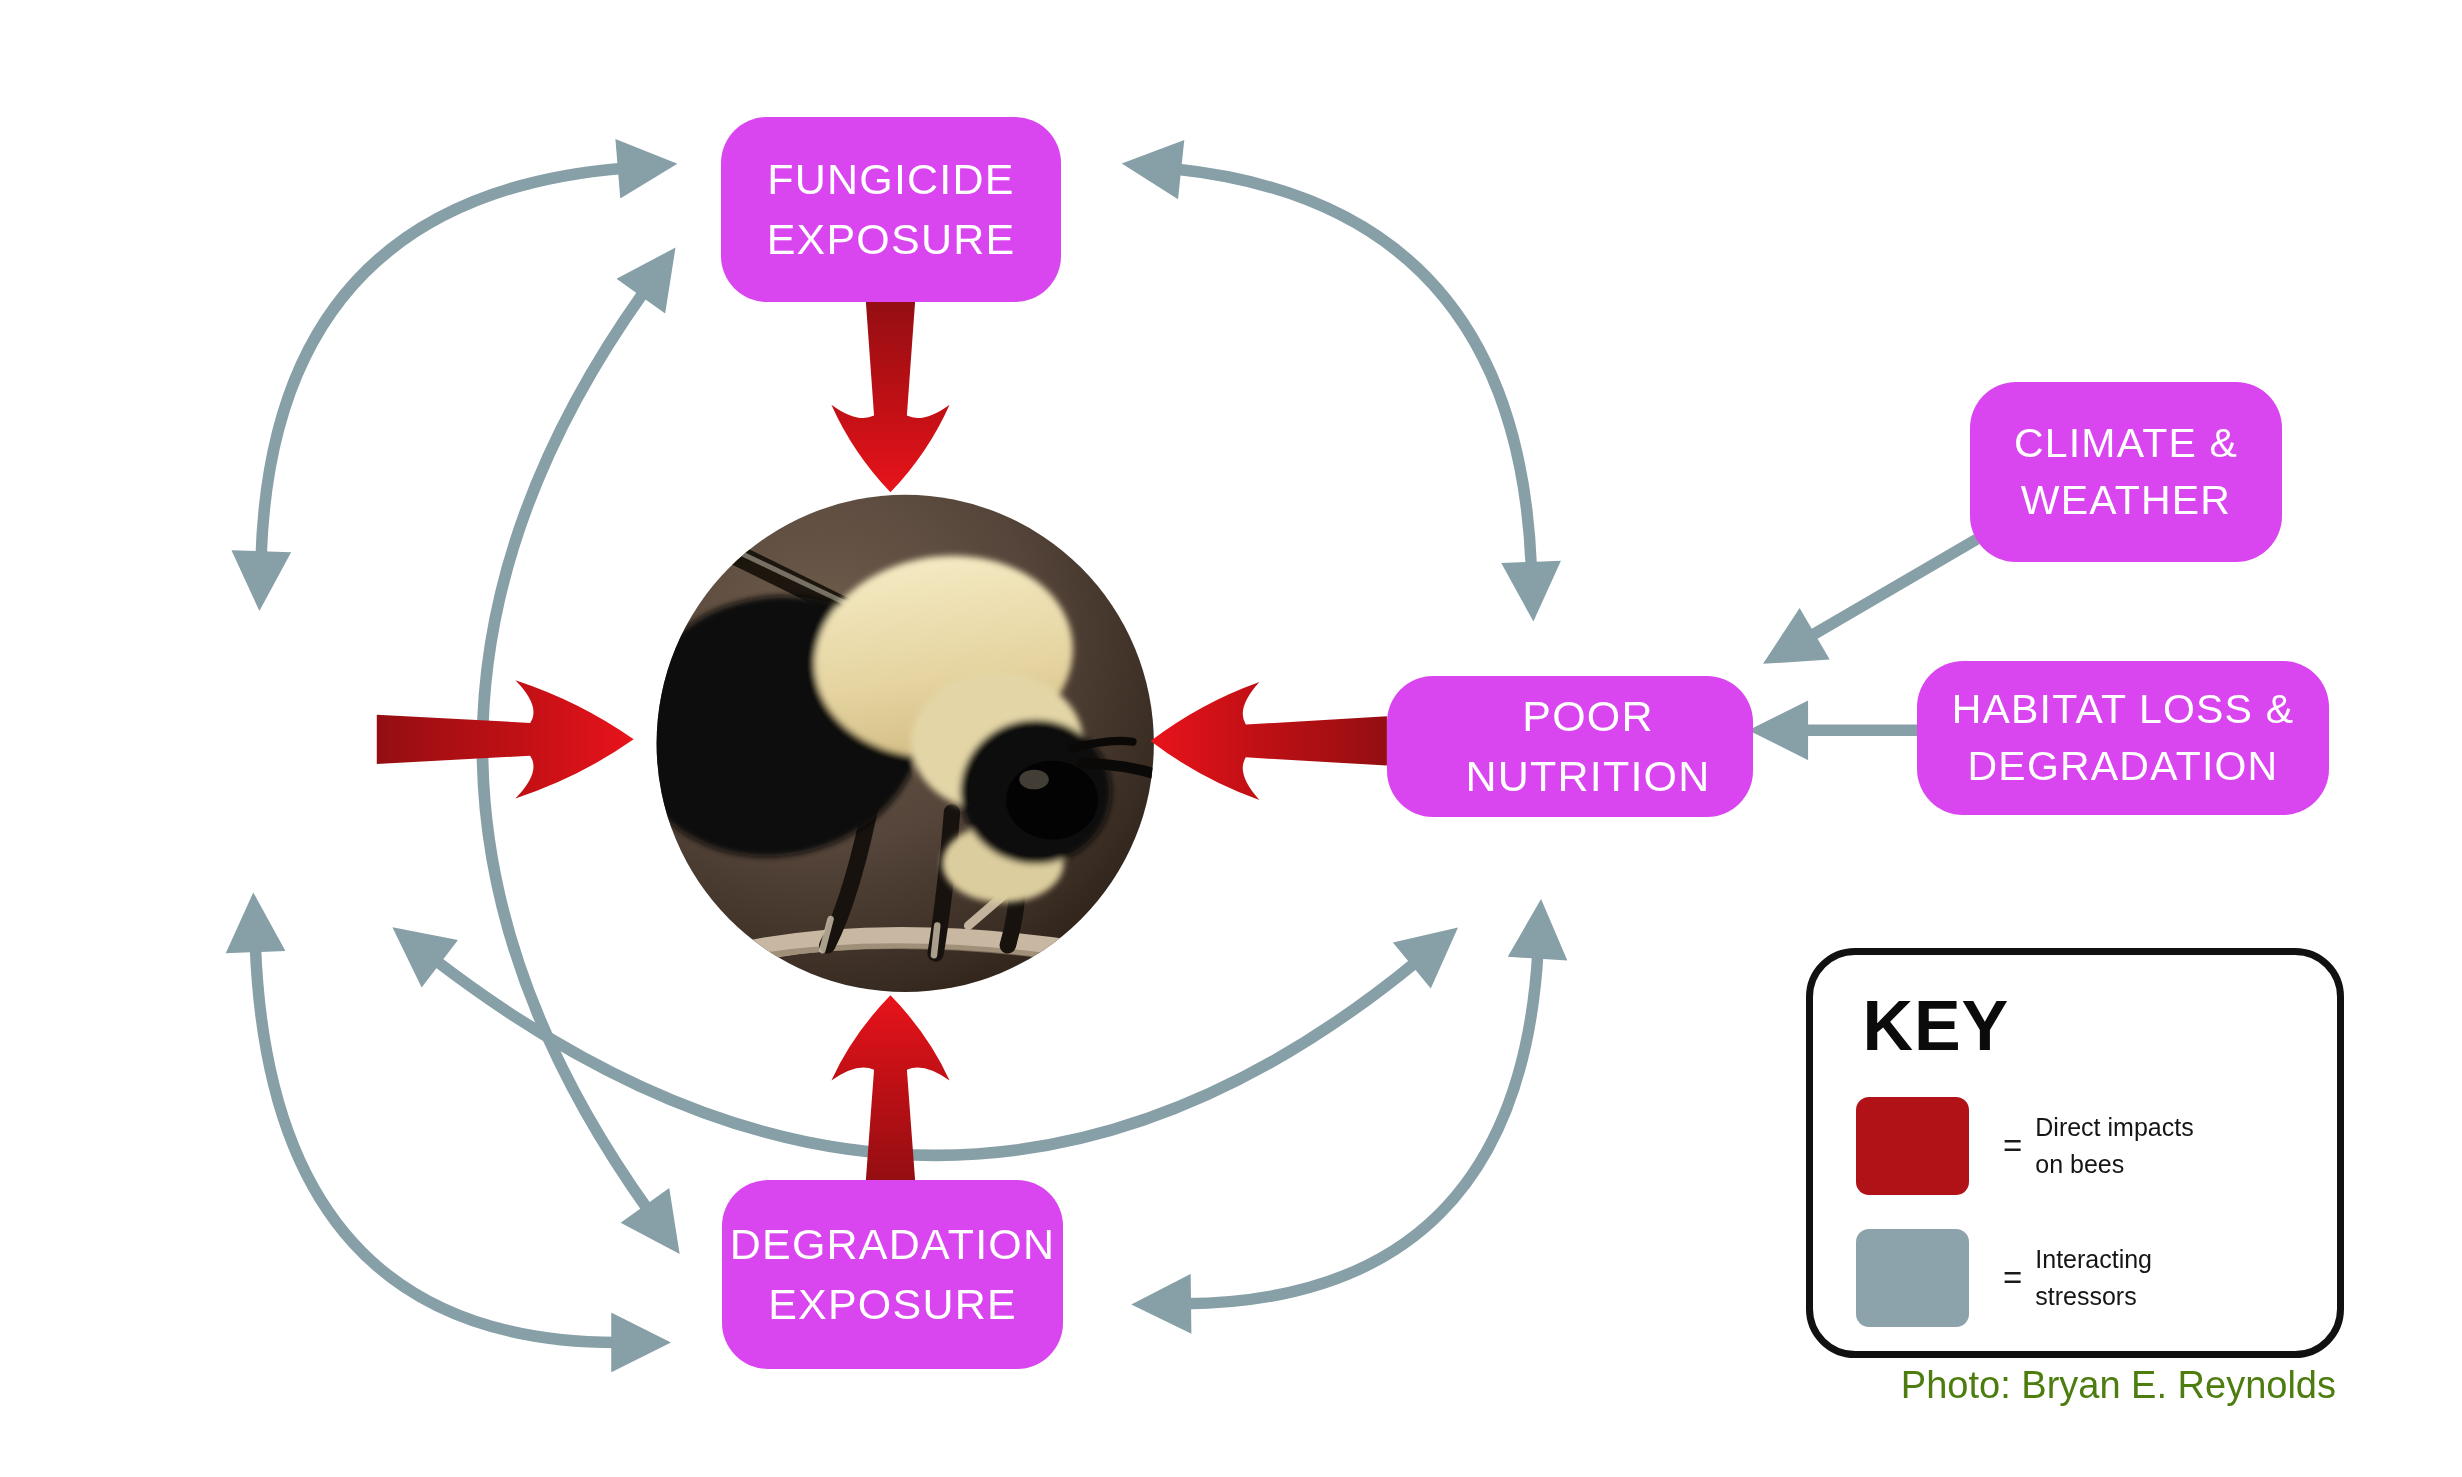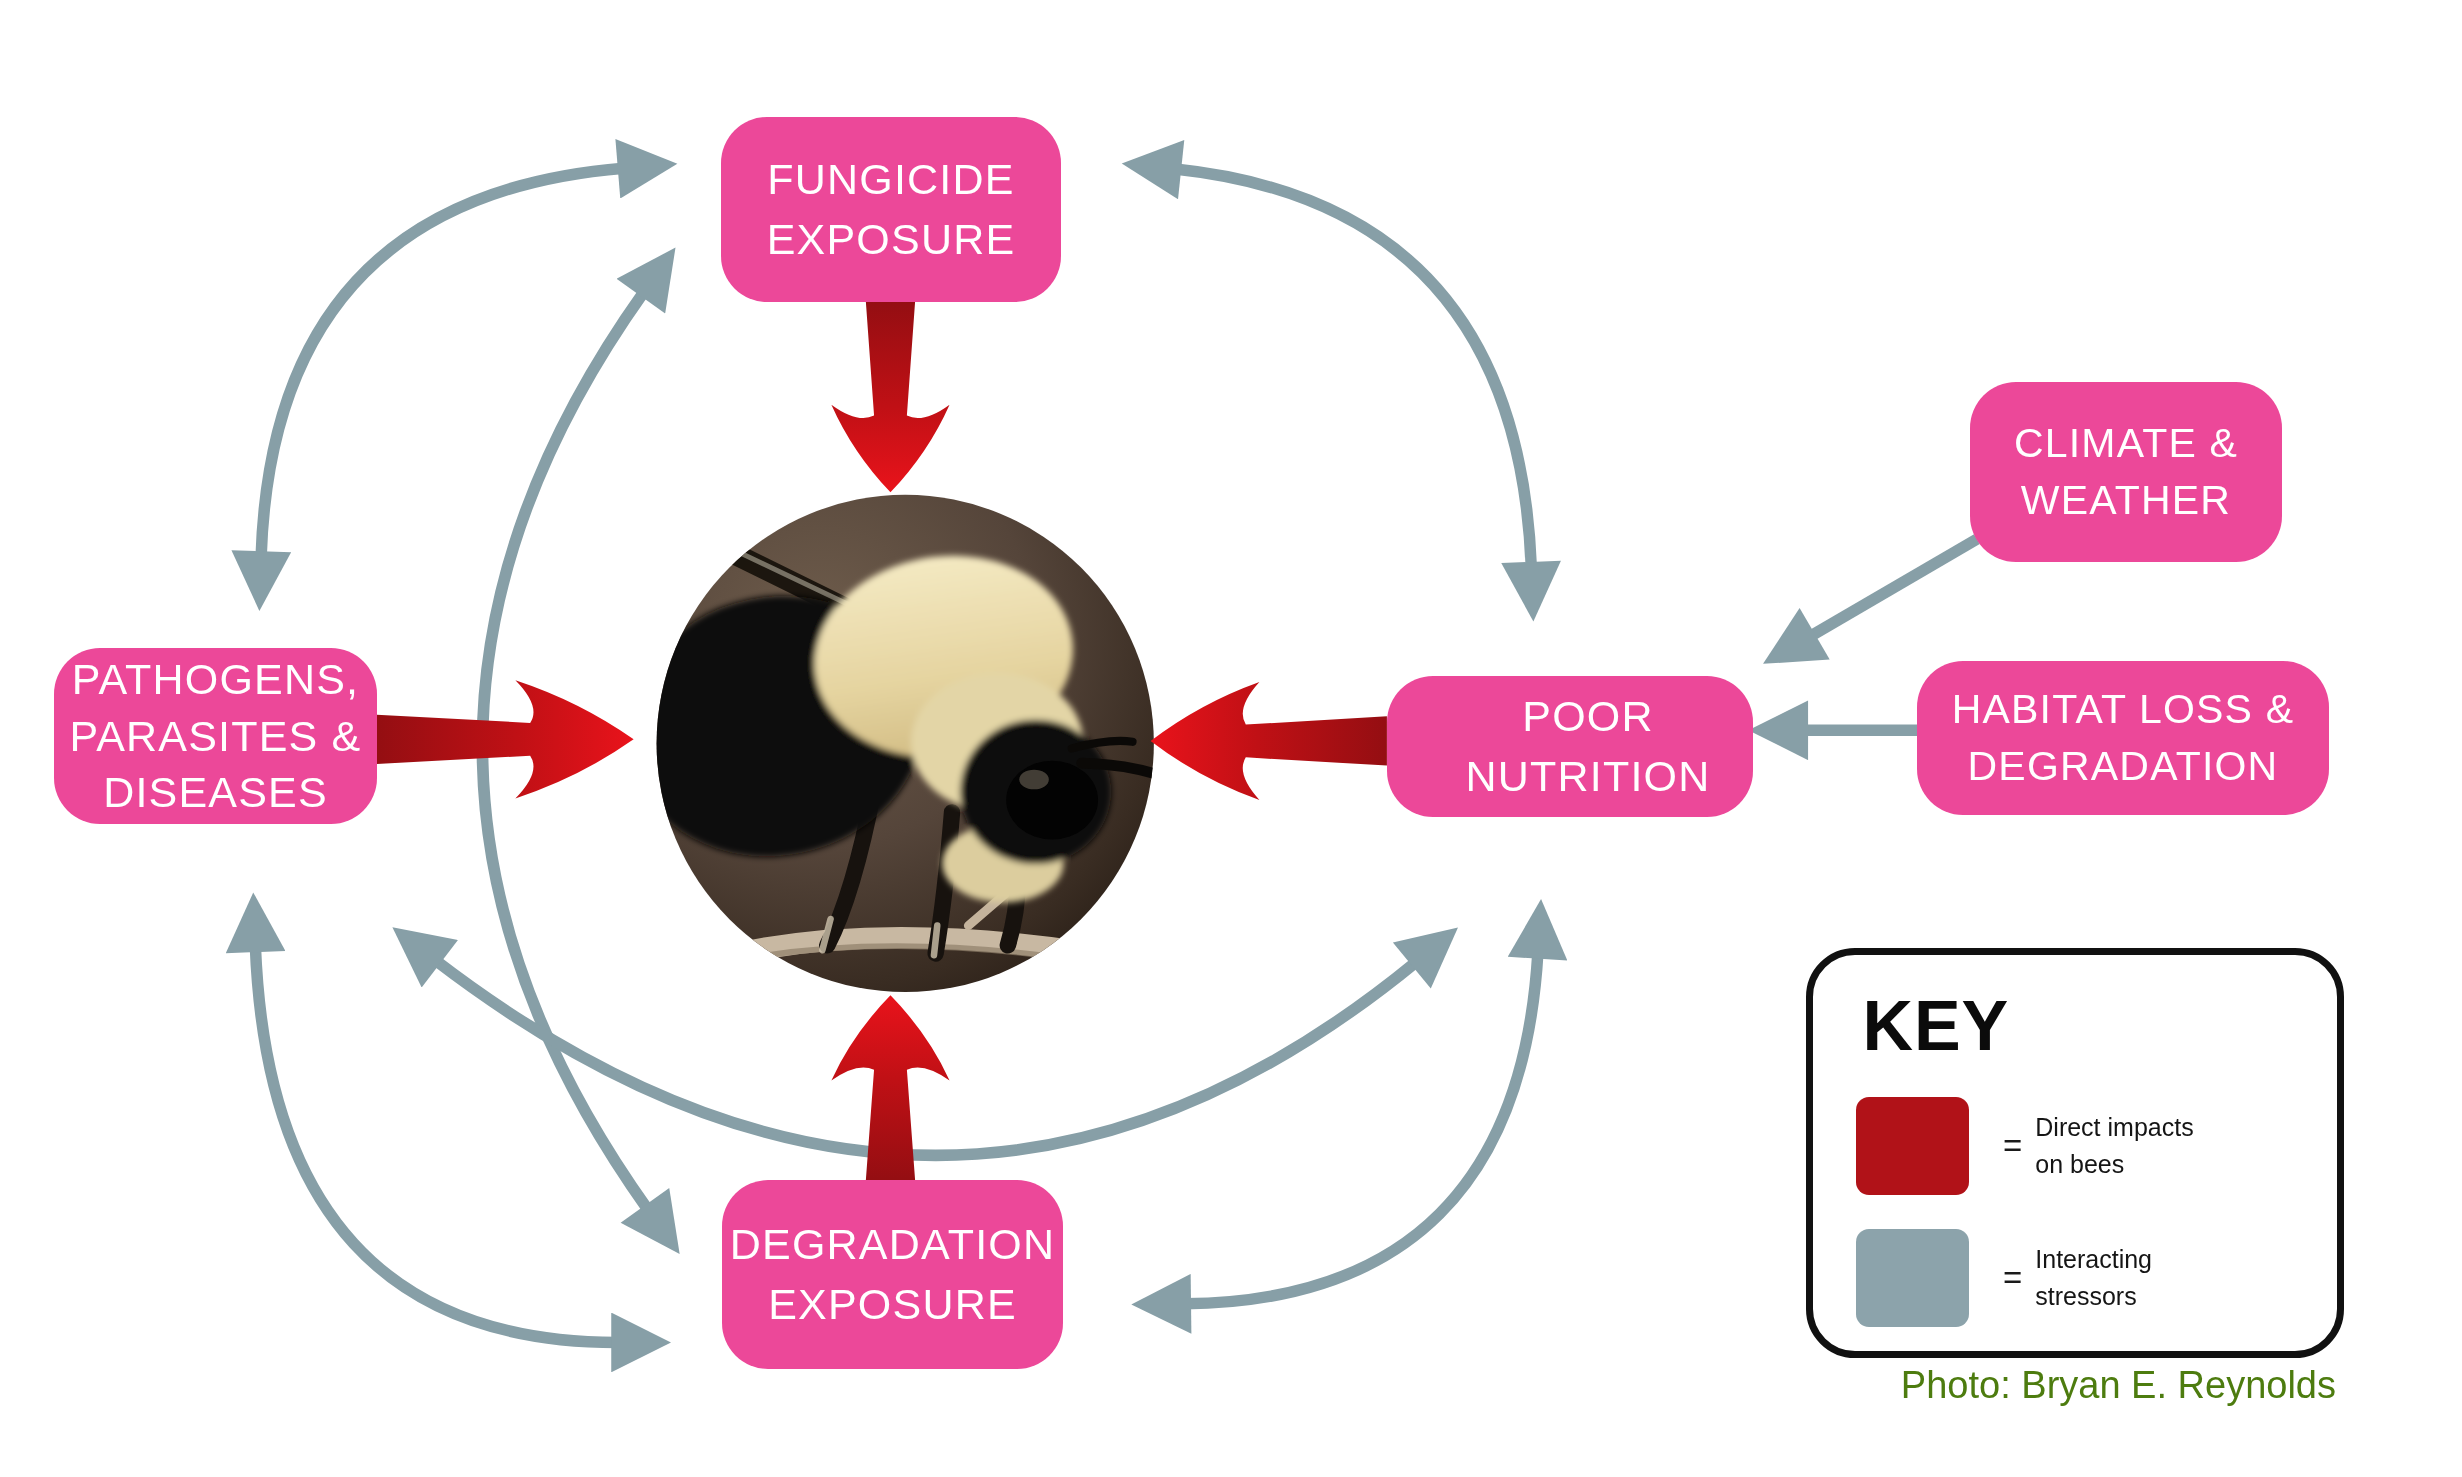--- a/index.html
+++ b/index.html
@@ -9,7 +9,7 @@
 
   .node{
     position:absolute;
-    background:#ec4899;
+    background:#d946ef;
     border-radius:46px;
     color:#ffffff;
     display:flex;align-items:center;justify-content:center;

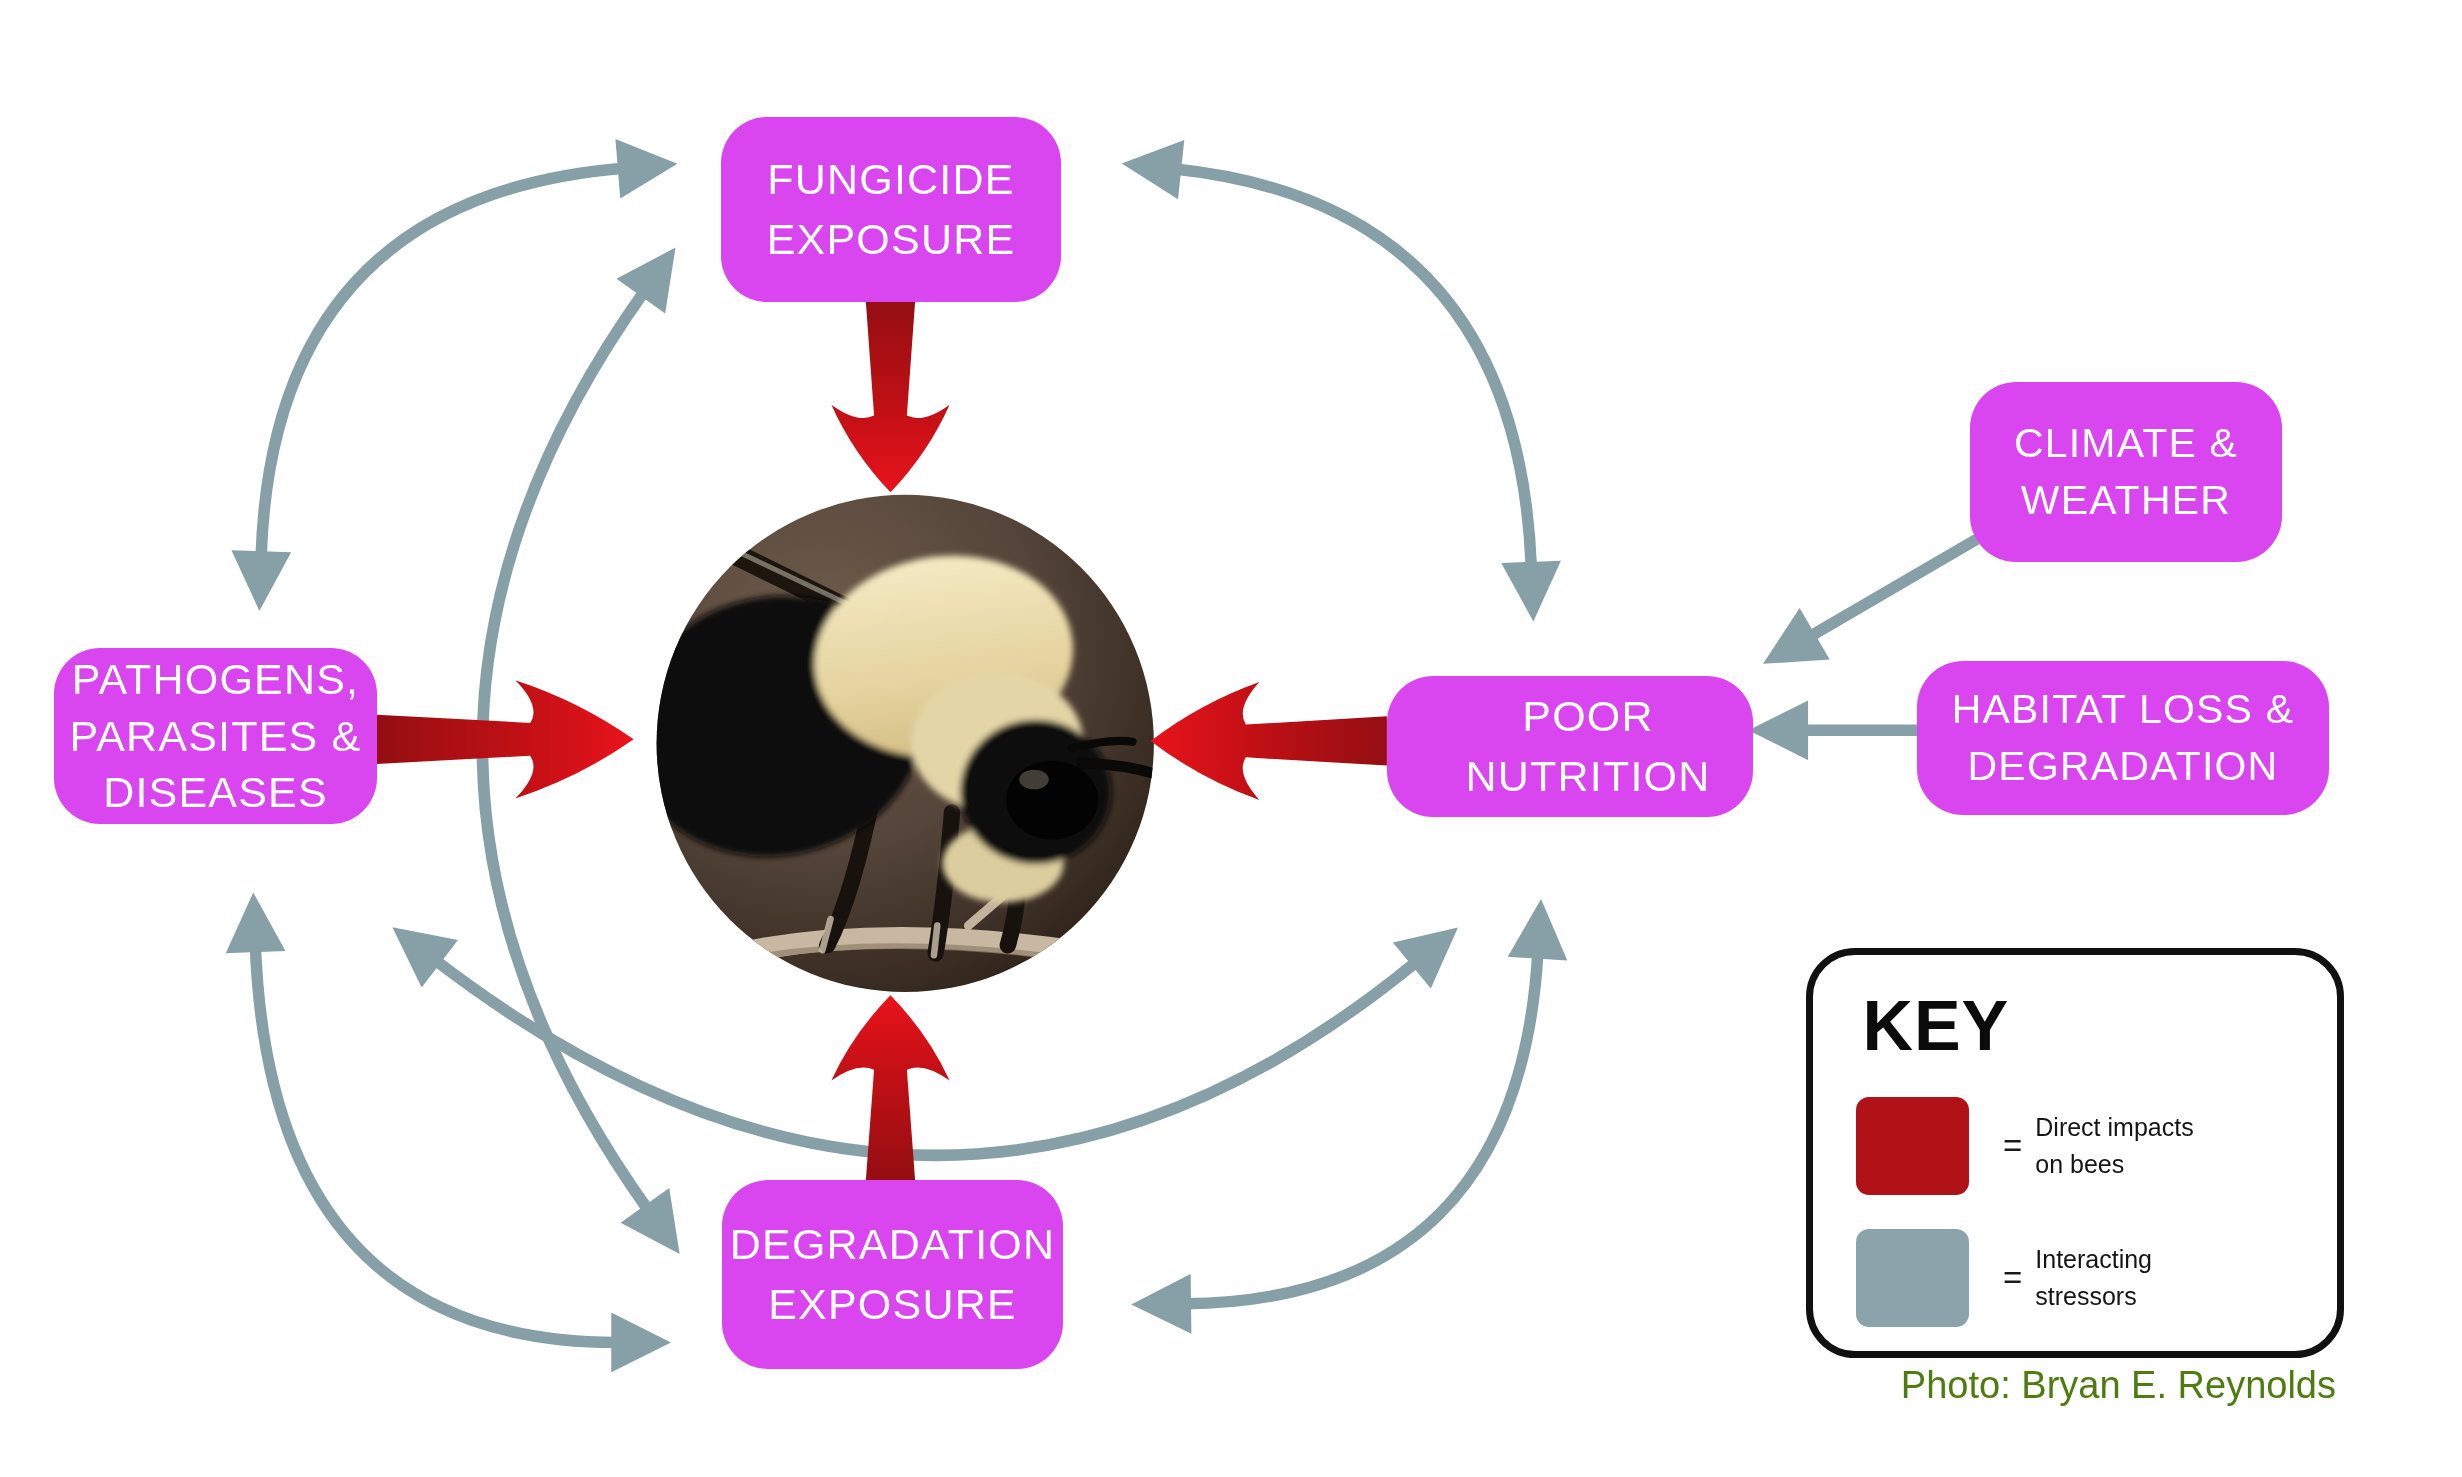--- a/index.html
+++ b/index.html
@@ -144,9 +144,6 @@
 
   <div class="node node-fungicide">FUNGICIDE
 EXPOSURE</div>
-  <div class="node node-pathogens">PATHOGENS,
-PARASITES &amp;
-DISEASES</div>
   <div class="node node-nutrition">POOR
 NUTRITION</div>
   <div class="node node-insecticide">DEGRADATION

